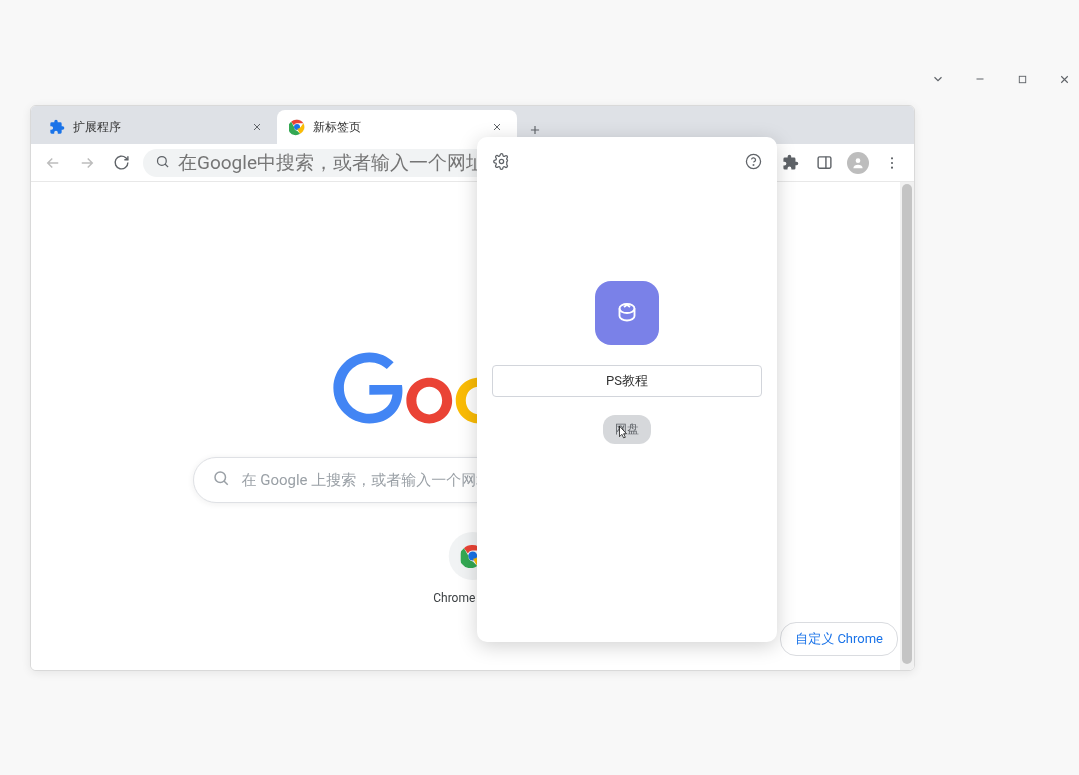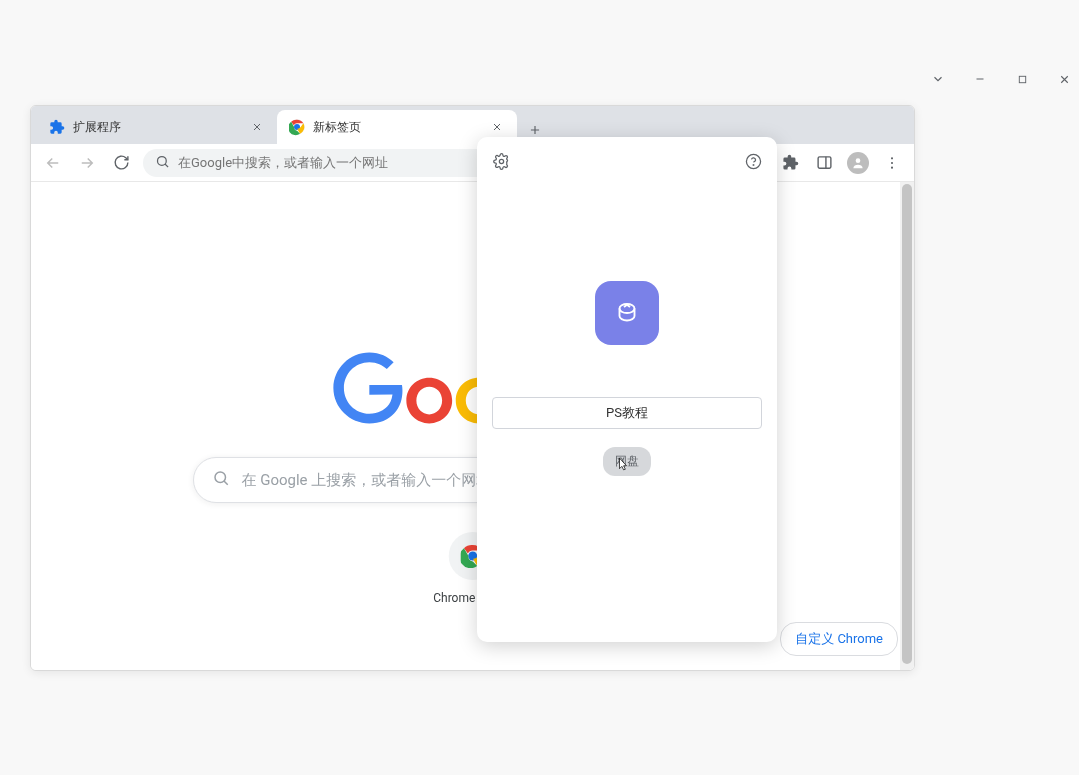--- a/index.html
+++ b/index.html
@@ -62,7 +62,7 @@
   gap: 8px; padding: 0 12px;
   color: #5f6368; font-size: 13px;
 }
-.omnibox input { flex: 1; border: none; background: transparent; outline: none; font-size: 13px; color: #5f6368; }
+.omnibox input { flex: 1; border: none; background: transparent; outline: none; font-size: 19px; color: #5f6368; }
 .omnibox-right { display: flex; gap: 12px; }
 .toolbar-right { display: flex; align-items: center; gap: 10px; }
 .toolbar-icon { width: 24px; height: 24px; display: flex; align-items: center; justify-content: center; color: #5f6368; cursor: pointer; border-radius: 50%; }

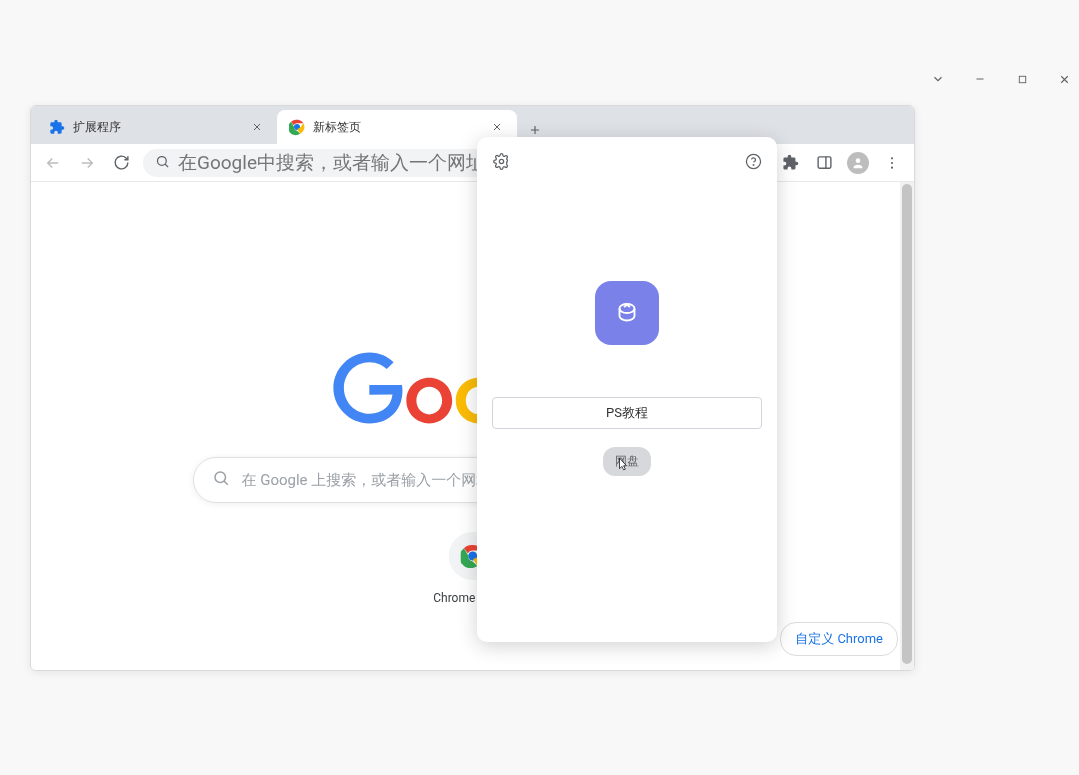--- a/index.html
+++ b/index.html
@@ -132,7 +132,7 @@
   display: flex; align-items: center; justify-content: center;
 }
 .popup-input {
-  margin-top: 52px;
+  margin-top: 20px;
   width: 270px; height: 32px;
   border: 1px solid #d2d5db; border-radius: 4px;
   background: #fff;

